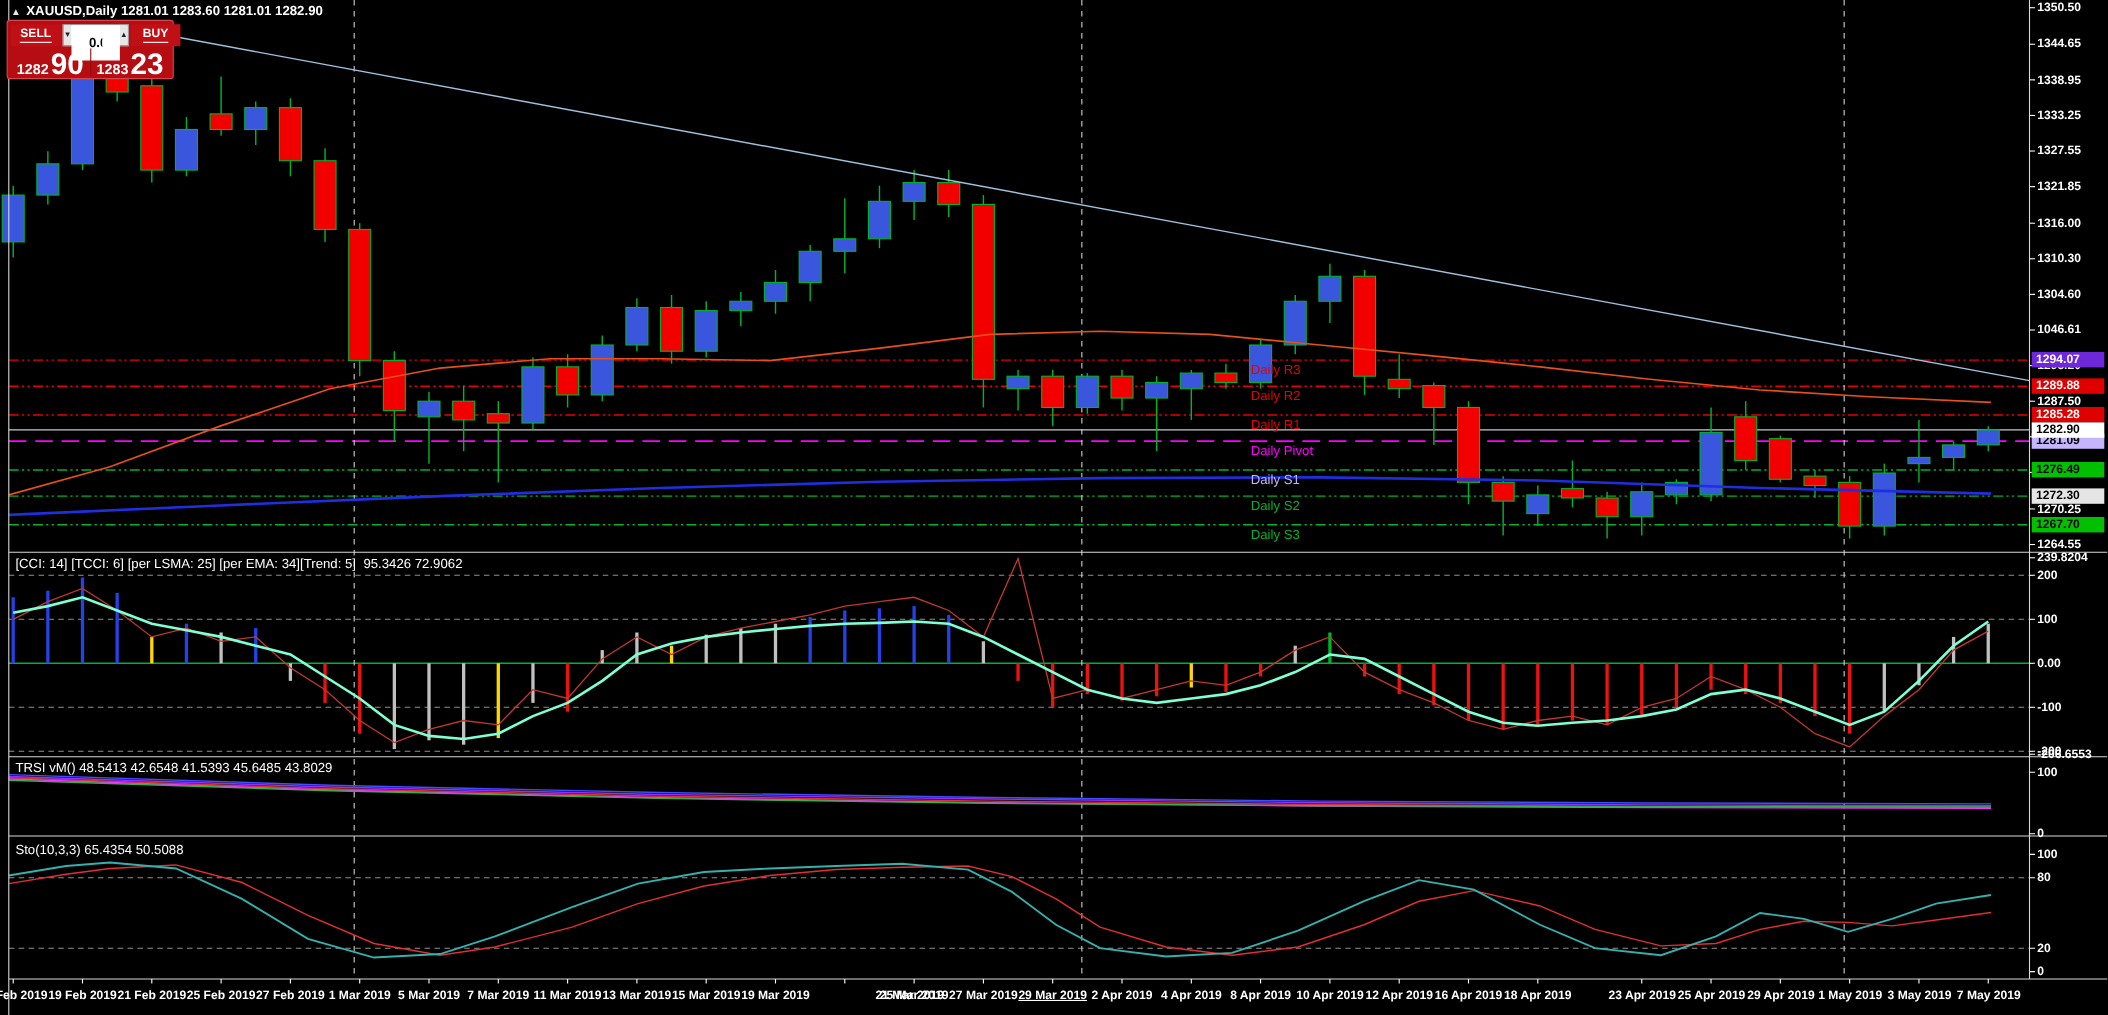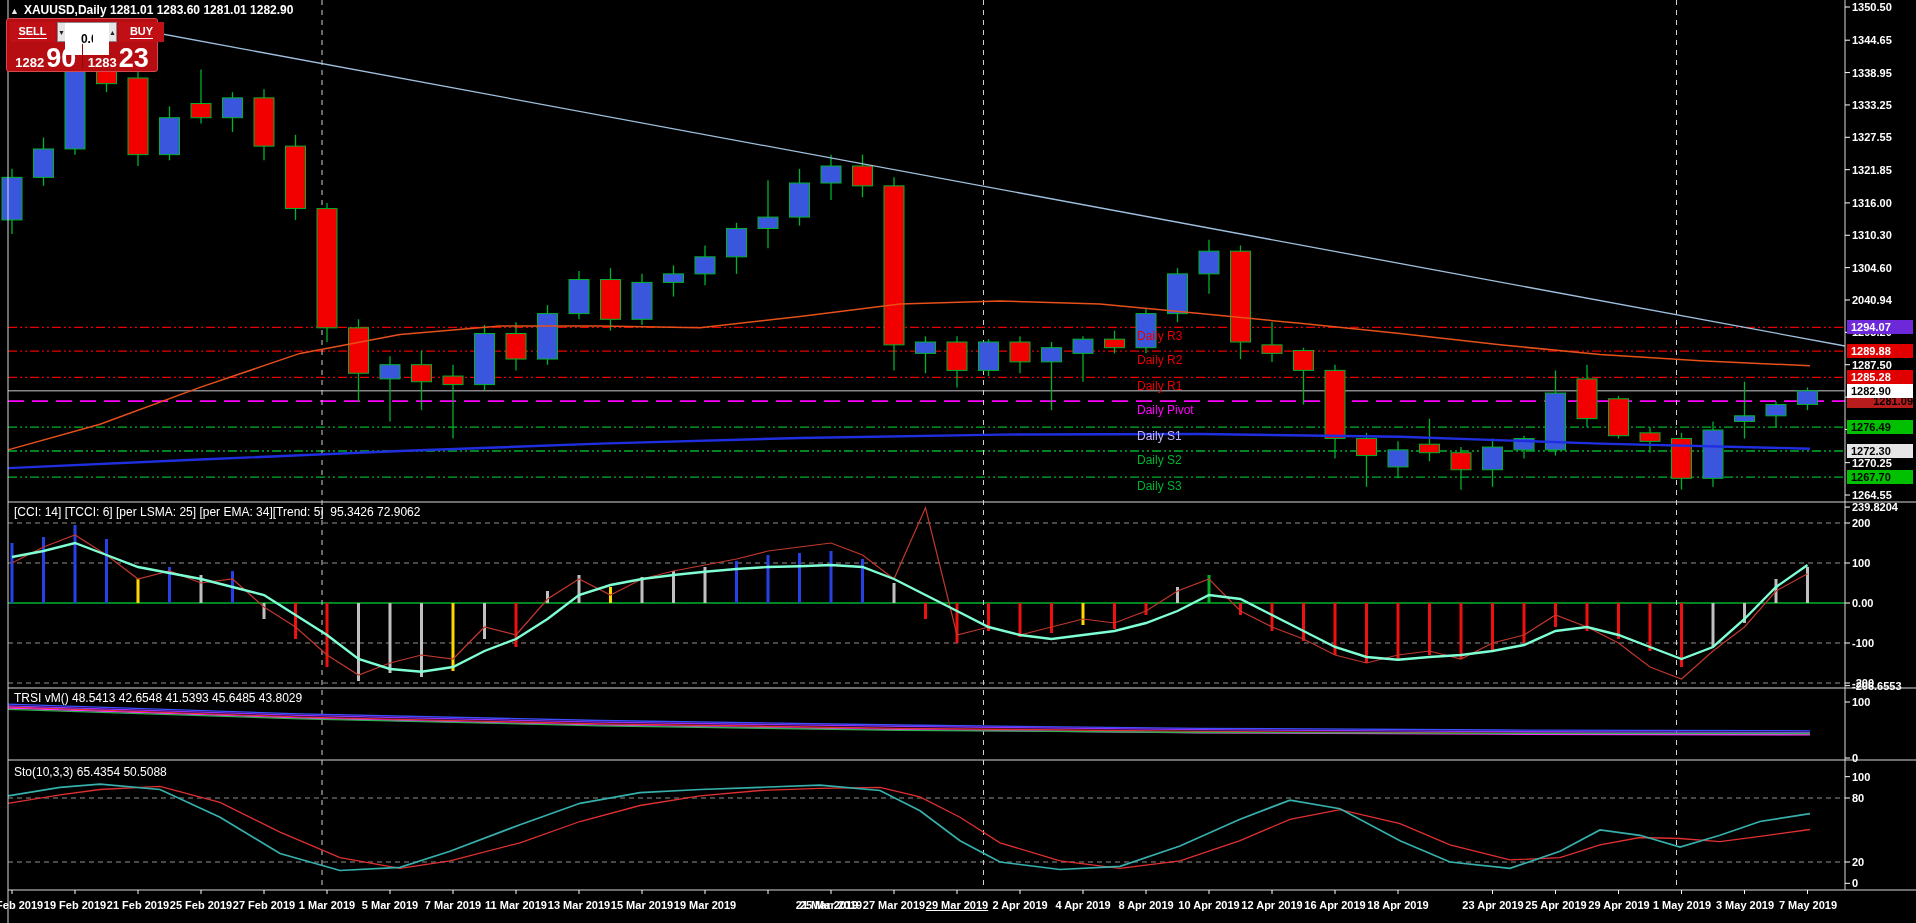--- a/index.html
+++ b/index.html
@@ -371,7 +371,7 @@
       <div class="ax-label" style="top: 196px;">1316.00</div>
       <div class="ax-label" style="top: 228px;">1310.30</div>
       <div class="ax-label" style="top: 261px;">1304.60</div>
-      <div class="ax-label" style="top: 293px;">2040.94</div>
+      <div class="ax-label" style="top: 293px;">1046.61</div>
       <div class="ax-label" style="top: 325px;">1293.20</div>
       <div class="ax-label" style="top: 358px;">1287.50</div>
       <div class="ax-label" style="top: 390px;">1281.80</div>

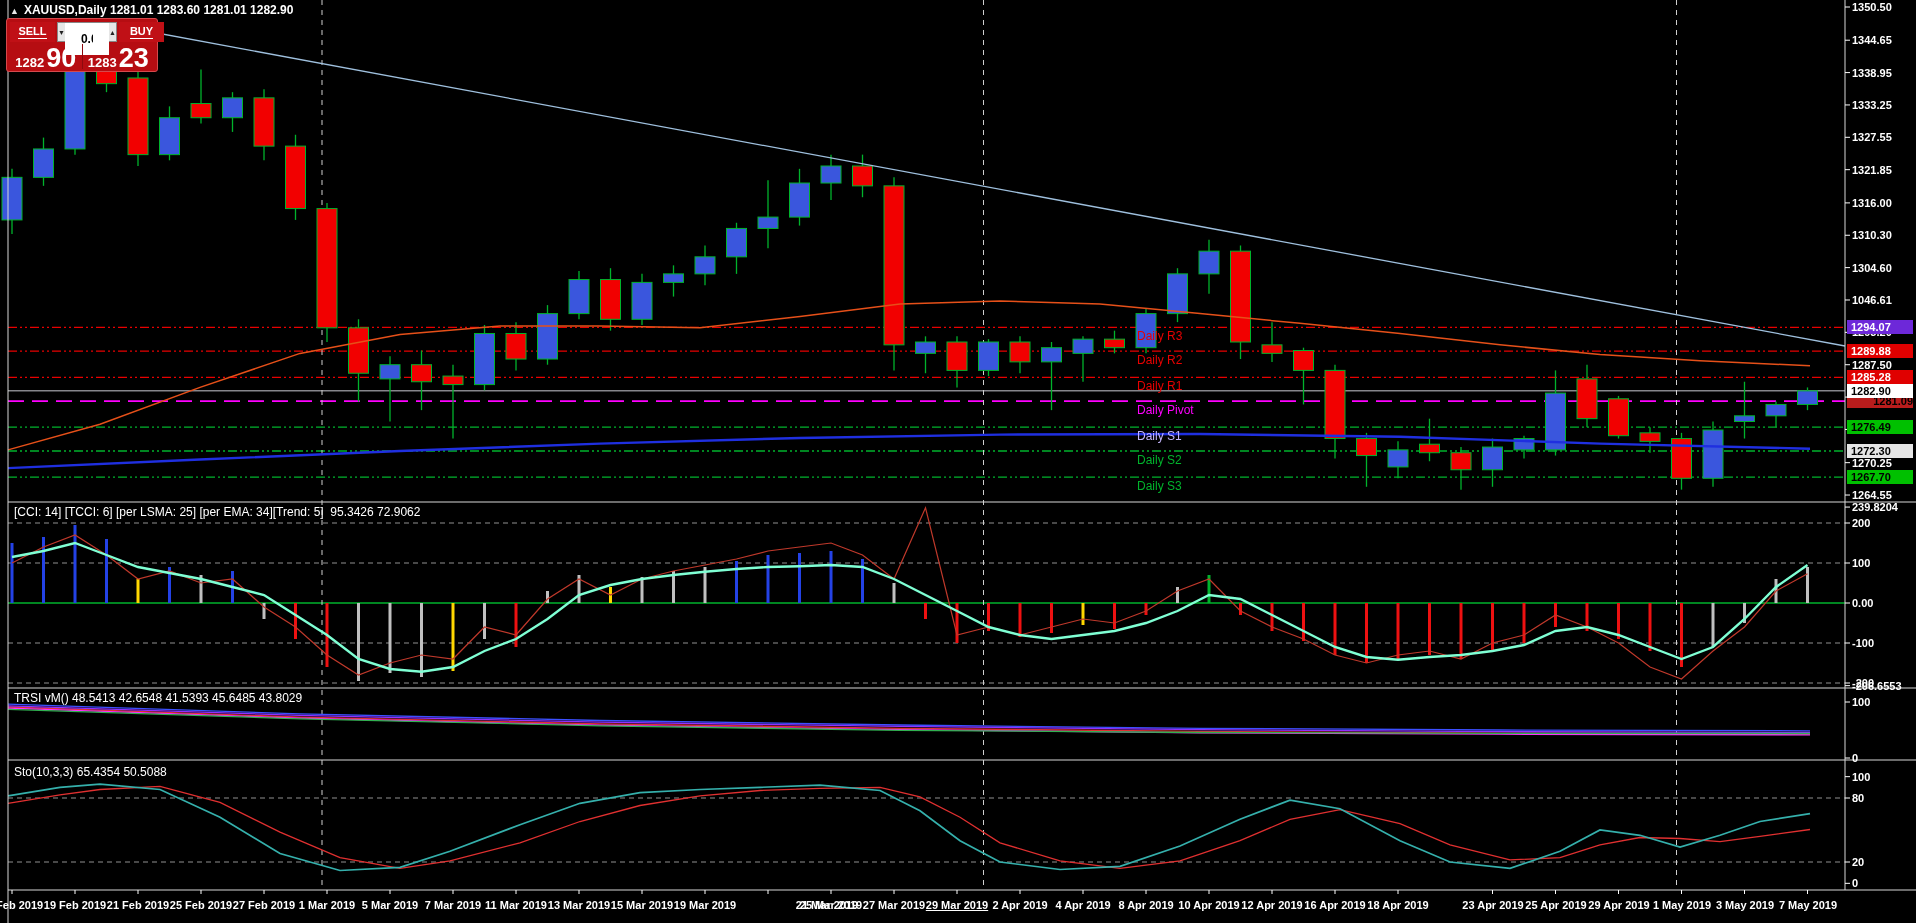--- a/index.html
+++ b/index.html
@@ -381,7 +381,7 @@
       <div class="badge" style="top: 320px; background: #6d28d9; color: rgb(255, 255, 255);">1294.07</div>
       <div class="badge" style="top: 344px; background: rgb(224, 0, 0); color: rgb(255, 255, 255);">1289.88</div>
       <div class="badge" style="top: 370px; background: rgb(224, 0, 0); color: rgb(255, 255, 255);">1285.28</div>
-      <div class="badge" style="top: 394px; background: #b91c1c; color: rgb(0, 0, 0); text-align: right;">1281.09</div>
+      <div class="badge" style="top: 394px; background: #c4b5fd; color: rgb(0, 0, 0);">1281.09</div>
       <div class="badge" style="top: 420px; background: rgb(0, 192, 0); color: rgb(0, 0, 0);">1276.49</div>
       <div class="badge" style="top: 444px; background: #e5e5e5; color: rgb(0, 0, 0);">1272.30</div>
       <div class="badge" style="top: 470px; background: rgb(0, 192, 0); color: rgb(0, 0, 0);">1267.70</div>

